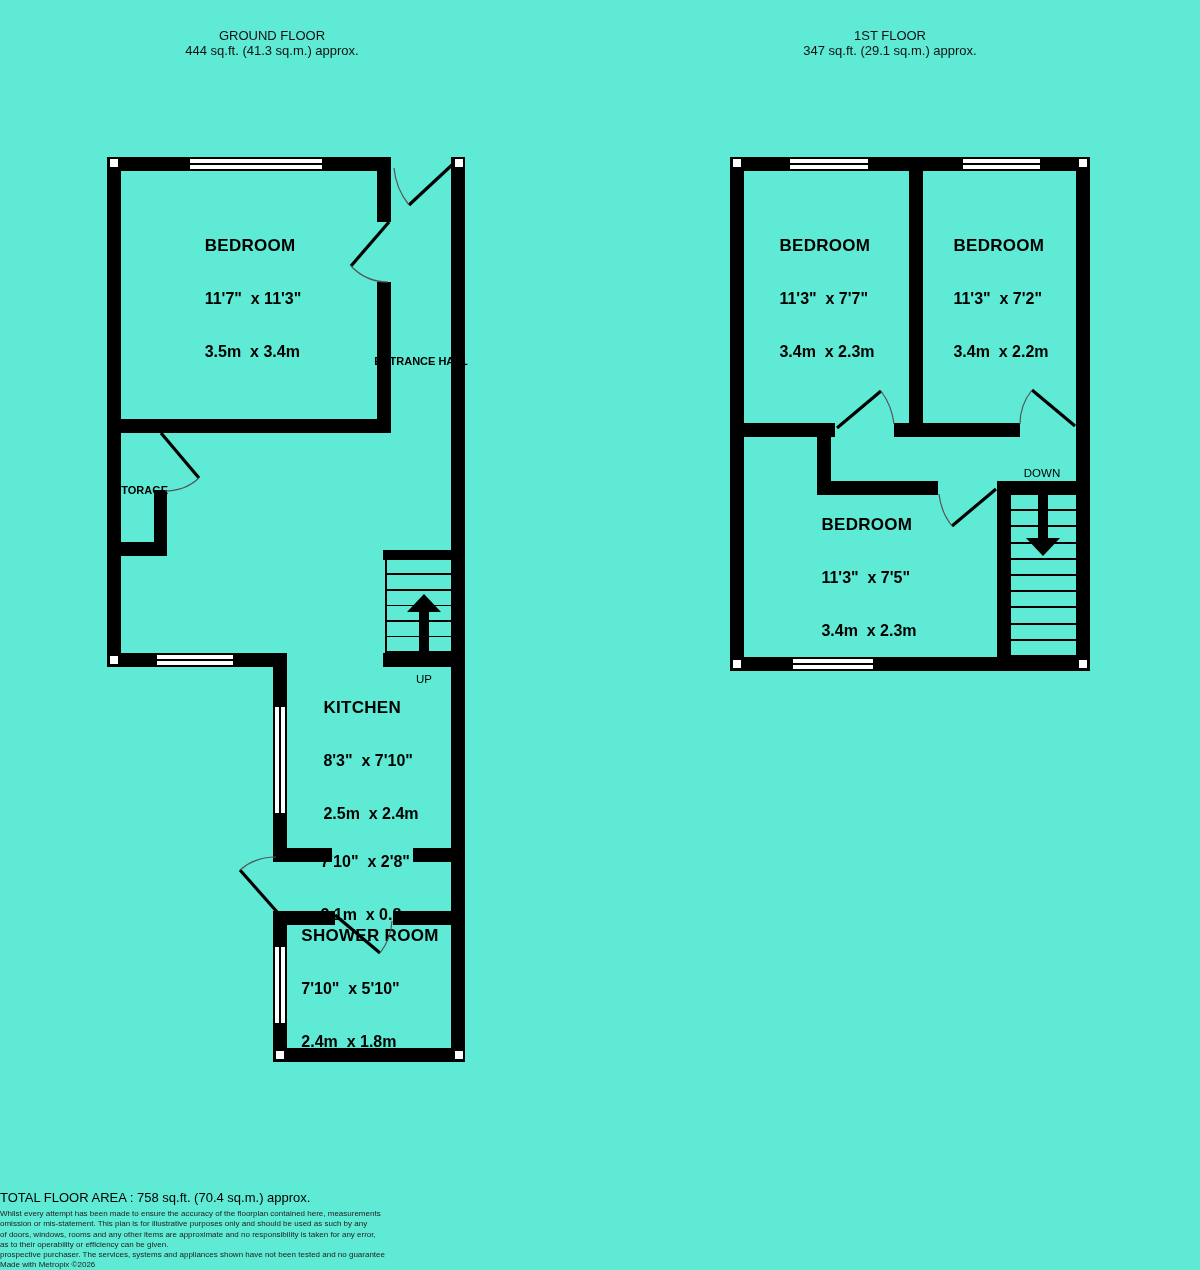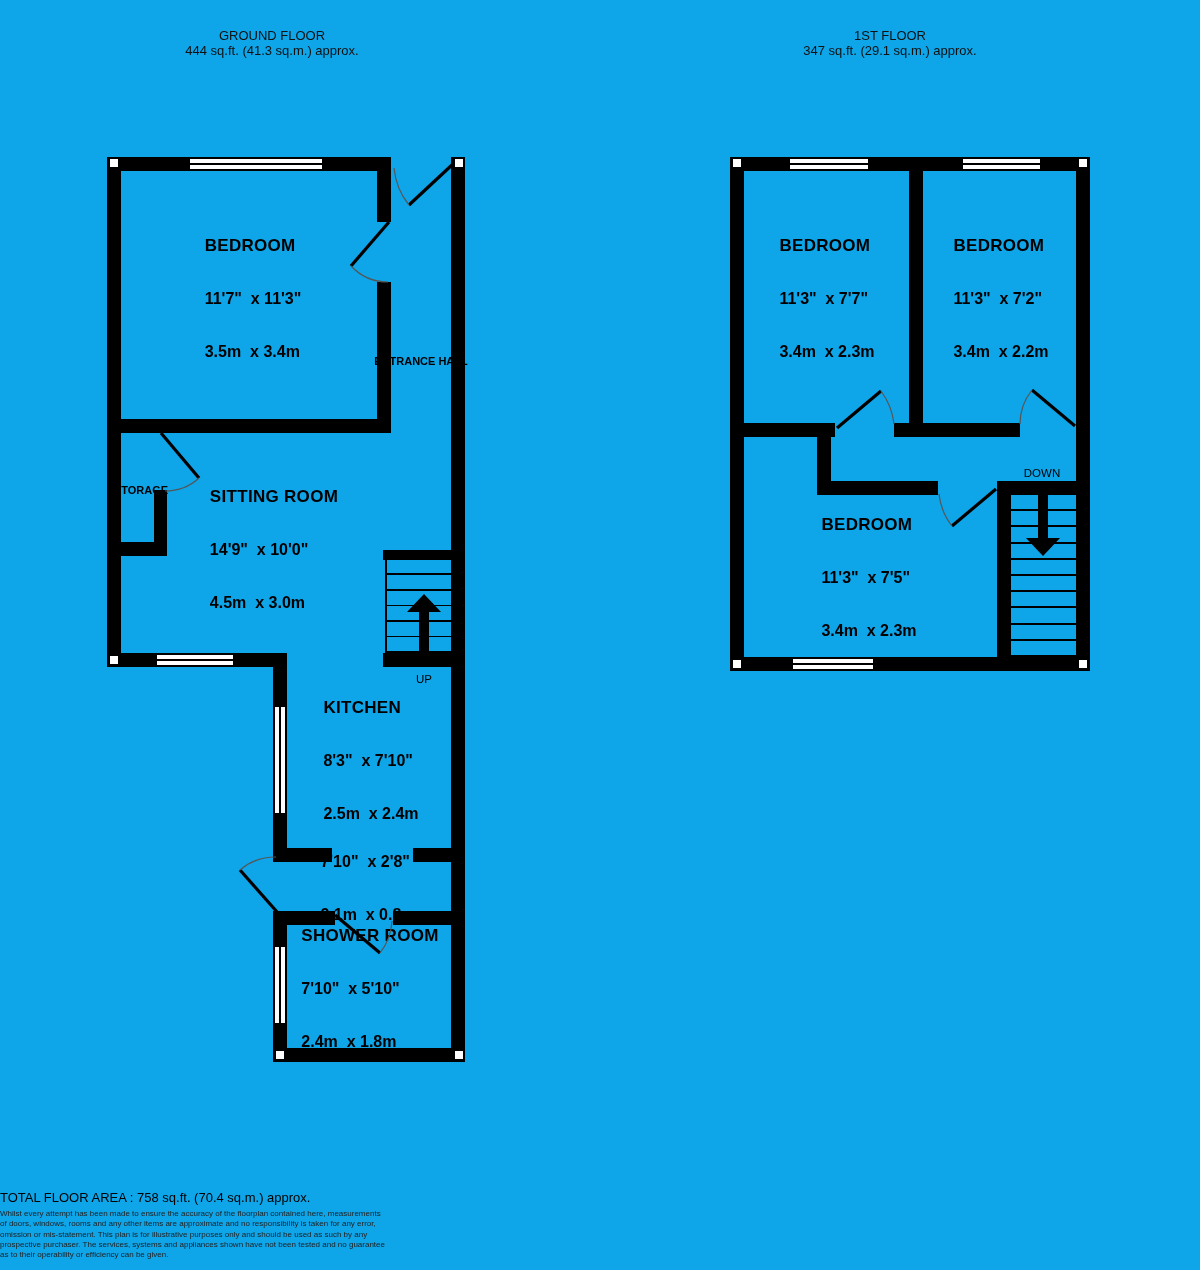--- a/index.html
+++ b/index.html
@@ -3,7 +3,7 @@
 <meta charset="utf-8">
 <style>
   html,body{margin:0;padding:0;background:#ffffff;}
-  .canvas{position:relative;width:1200px;height:1270px;background:#0ea5e9;
+  .canvas{position:relative;width:1200px;height:1270px;background:#5eead4;
           font-family:"Liberation Sans", sans-serif;overflow:hidden;}
   .wall{position:absolute;background:#000;z-index:2;}
   .notch{position:absolute;width:8px;height:8px;background:#fff;z-index:2;}

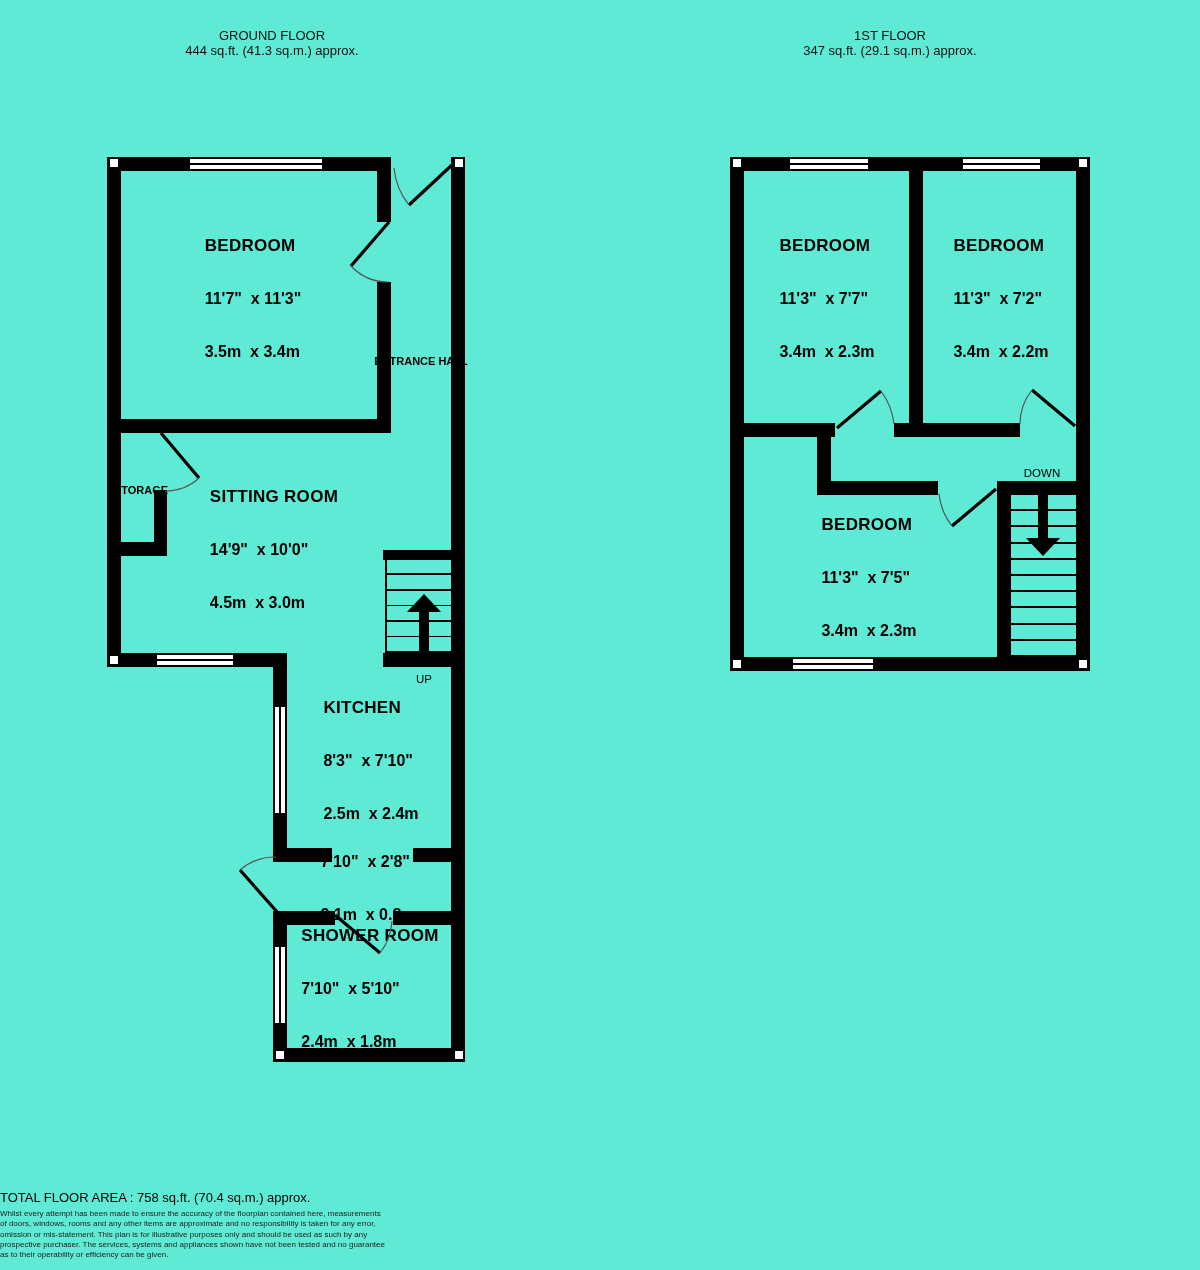--- a/index.html
+++ b/index.html
@@ -91,11 +91,6 @@
     <div class="dims">11'7"  x 11'3"</div>
     <div class="dims">3.5m  x 3.4m</div>
   </div>
-  <div class="label" style="left:274px;top:549px;">
-    <div class="name">SITTING ROOM</div>
-    <div class="dims">14'9"  x 10'0"</div>
-    <div class="dims">4.5m  x 3.0m</div>
-  </div>
   <div class="label" style="left:371px;top:760px;">
     <div class="name">KITCHEN</div>
     <div class="dims">8'3"  x 7'10"</div>

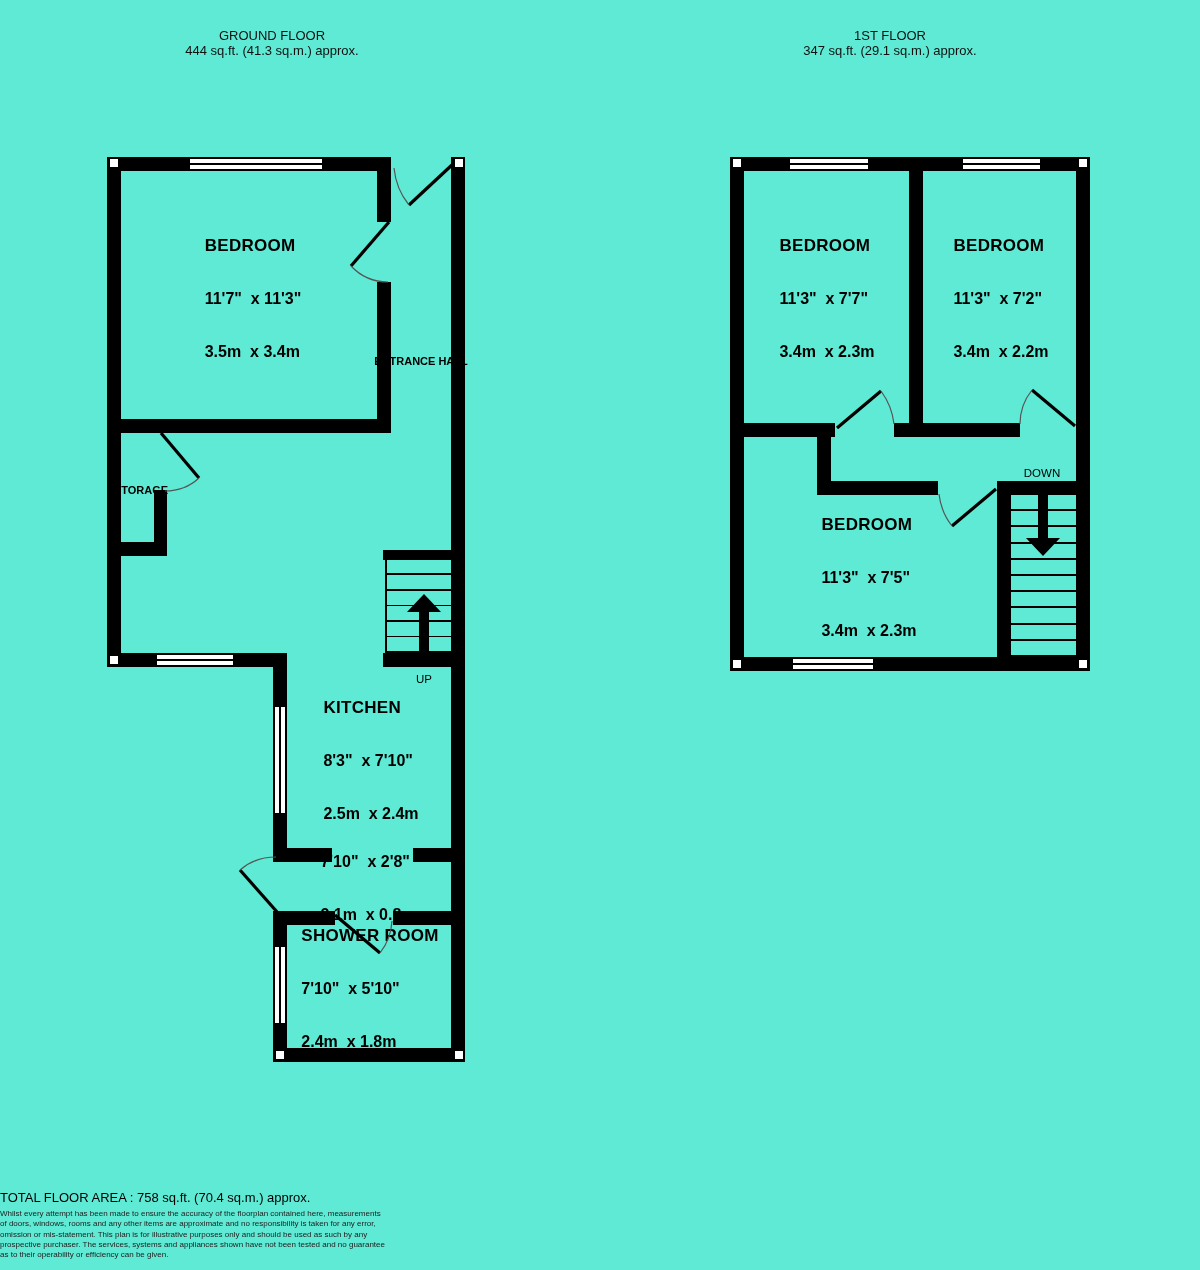--- a/index.html
+++ b/index.html
@@ -205,8 +205,8 @@
   <div class="footer footer-total" style="top:1190px;">TOTAL FLOOR AREA : 758 sq.ft. (70.4 sq.m.) approx.</div>
   <div class="footer footer-small" style="top:1209px;">
     <div>Whilst every attempt has been made to ensure the accuracy of the floorplan contained here, measurements</div>
+    <div>omission or mis-statement. This plan is for illustrative purposes only and should be used as such by any</div>
     <div>of doors, windows, rooms and any other items are approximate and no responsibility is taken for any error,</div>
-    <div>omission or mis-statement. This plan is for illustrative purposes only and should be used as such by any</div>
     <div>prospective purchaser. The services, systems and appliances shown have not been tested and no guarantee</div>
     <div>as to their operability or efficiency can be given.</div>
   </div>

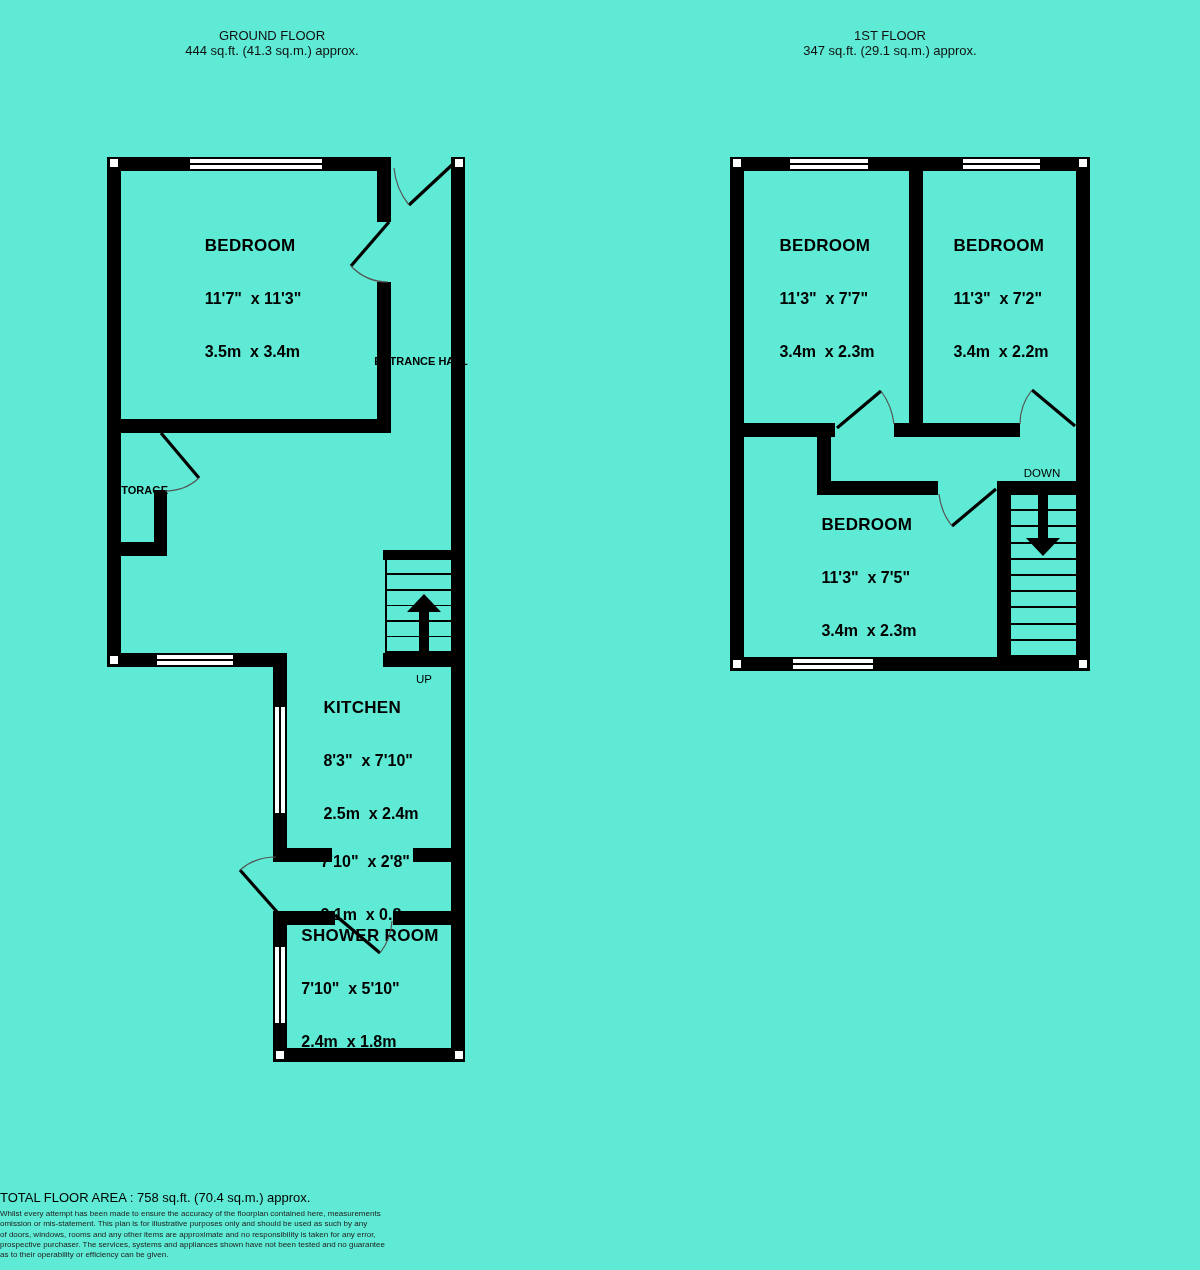--- a/index.html
+++ b/index.html
@@ -207,8 +207,8 @@
     <div>Whilst every attempt has been made to ensure the accuracy of the floorplan contained here, measurements</div>
     <div>omission or mis-statement. This plan is for illustrative purposes only and should be used as such by any</div>
     <div>of doors, windows, rooms and any other items are approximate and no responsibility is taken for any error,</div>
+    <div>as to their operability or efficiency can be given.</div>
     <div>prospective purchaser. The services, systems and appliances shown have not been tested and no guarantee</div>
-    <div>as to their operability or efficiency can be given.</div>
   </div>
 
 </div>

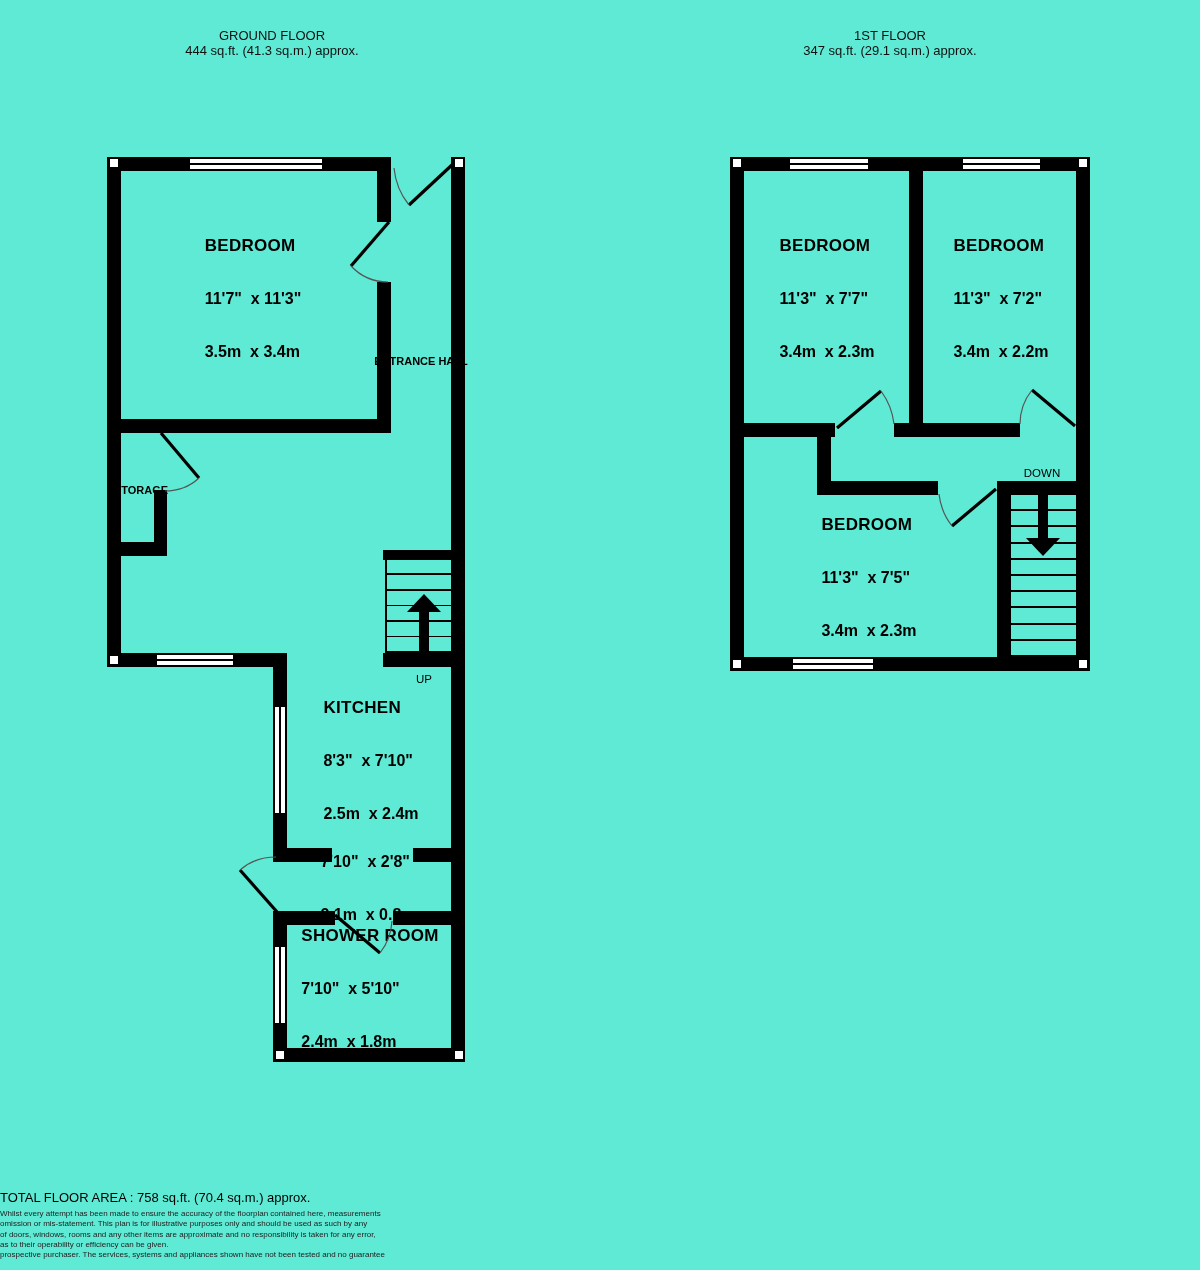--- a/index.html
+++ b/index.html
@@ -209,6 +209,7 @@
     <div>of doors, windows, rooms and any other items are approximate and no responsibility is taken for any error,</div>
     <div>as to their operability or efficiency can be given.</div>
     <div>prospective purchaser. The services, systems and appliances shown have not been tested and no guarantee</div>
+    <div>Made with Metropix ©2026</div>
   </div>
 
 </div>

